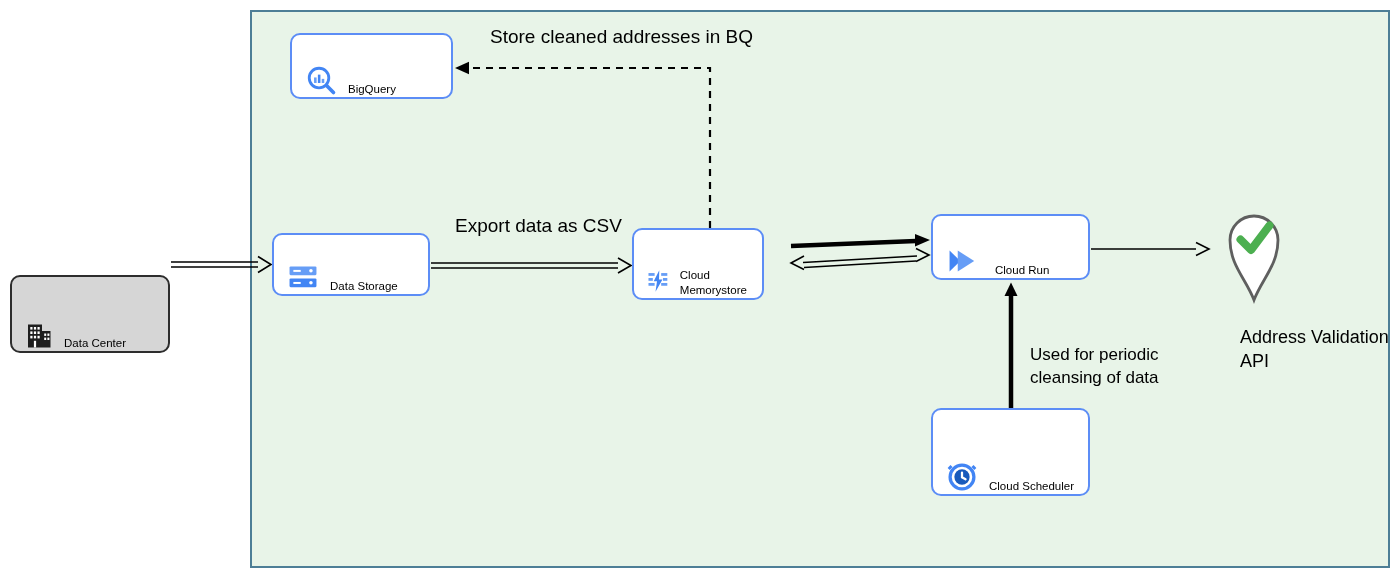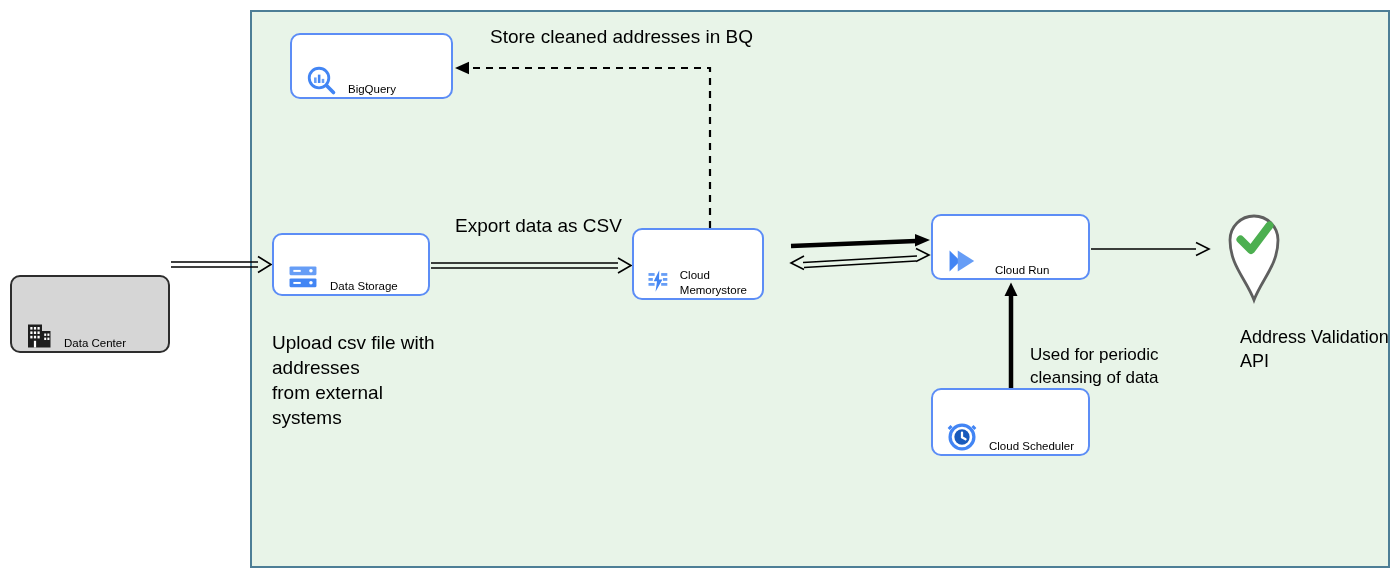--- a/index.html
+++ b/index.html
@@ -205,10 +205,6 @@
 
   <div class="note" style="left:490px; top:24px;">Store cleaned addresses in BQ</div>
 
-  <div class="note" style="left:272px; top:330px;">Upload csv file with
-addresses
-from external
-systems</div>
 
 
   <div class="note" style="left:1030px; top:343px; font-size:17px; line-height:23px;">Used for periodic

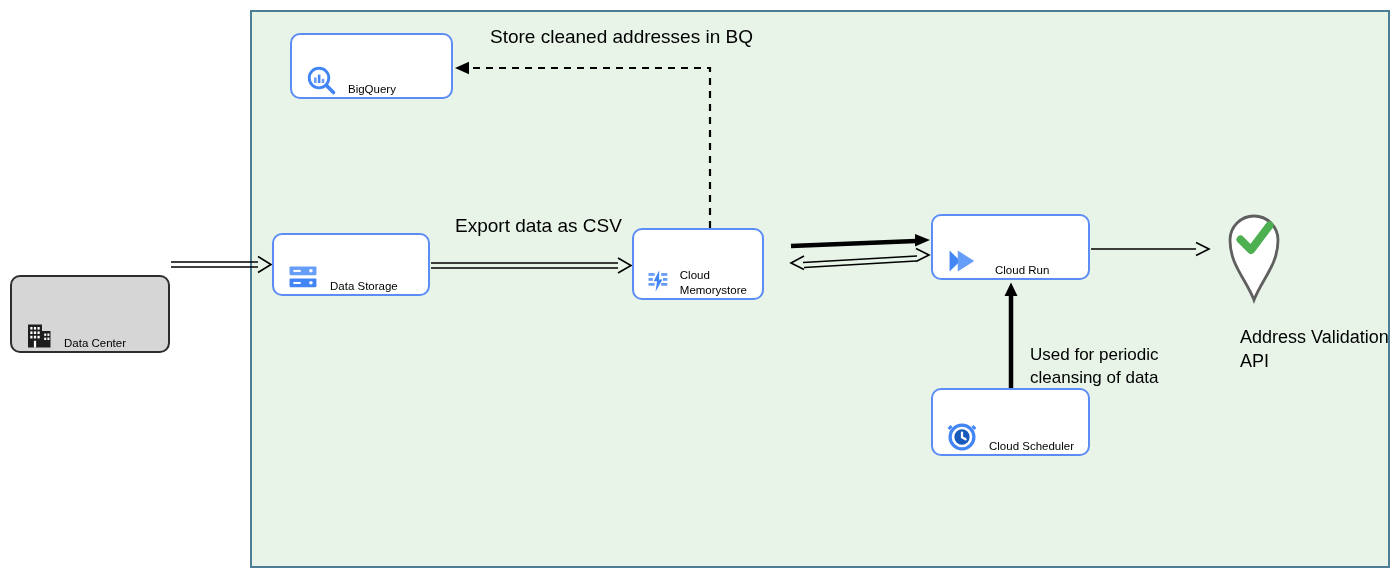--- a/index.html
+++ b/index.html
@@ -183,7 +183,7 @@
     <span class="node-label">Cloud Run</span>
   </div>
 
-  <div class="node" style="left:931px; top:388px; width:159px; height:68px;">
+  <div class="node" style="left:931px; top:408px; width:159px; height:88px;">
     <svg width="34" height="34" viewBox="0 0 24 24">
       <path d="M4.6 4.2 L2.6 6.4 M19.4 4.2 L21.4 6.4" class="st-b" stroke-width="2"></path>
       <circle cx="12" cy="12" r="8.4" class="st-b" stroke-width="2.3"></circle>

